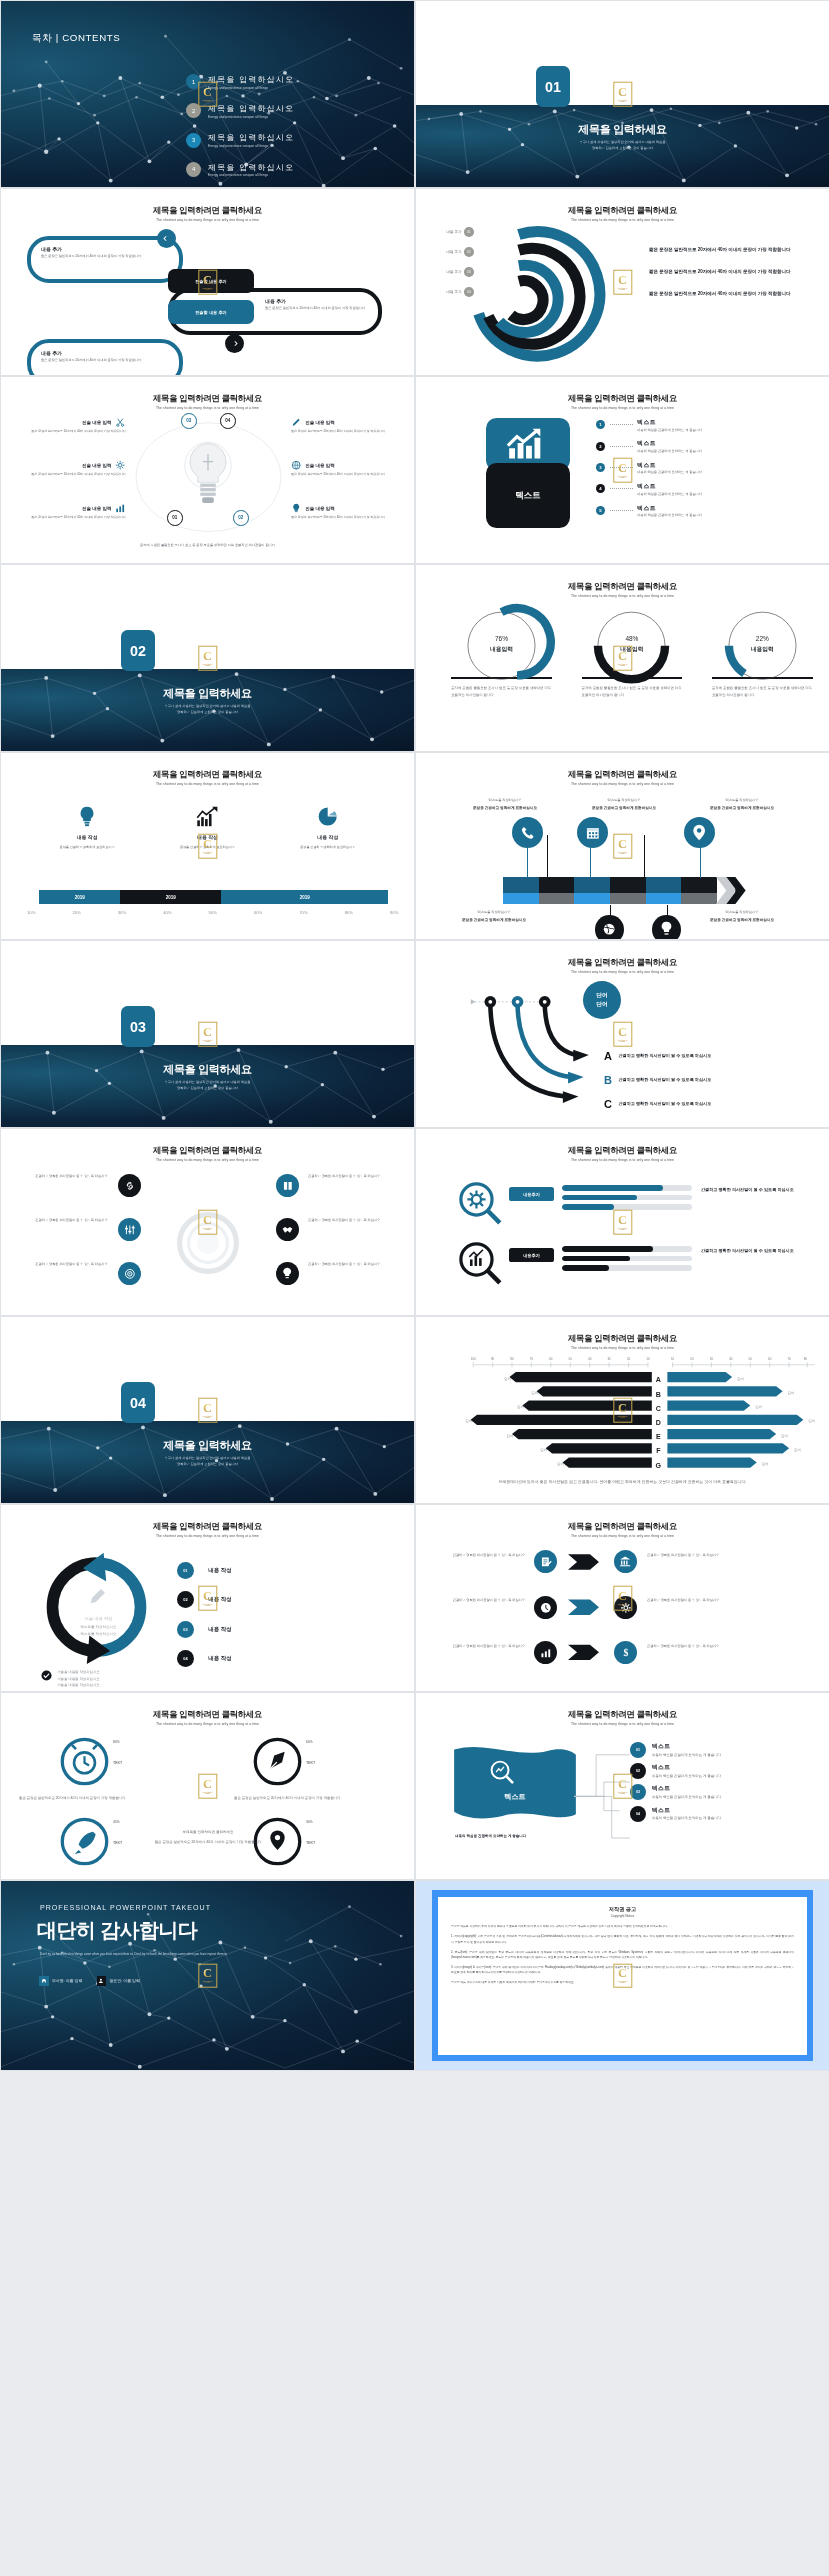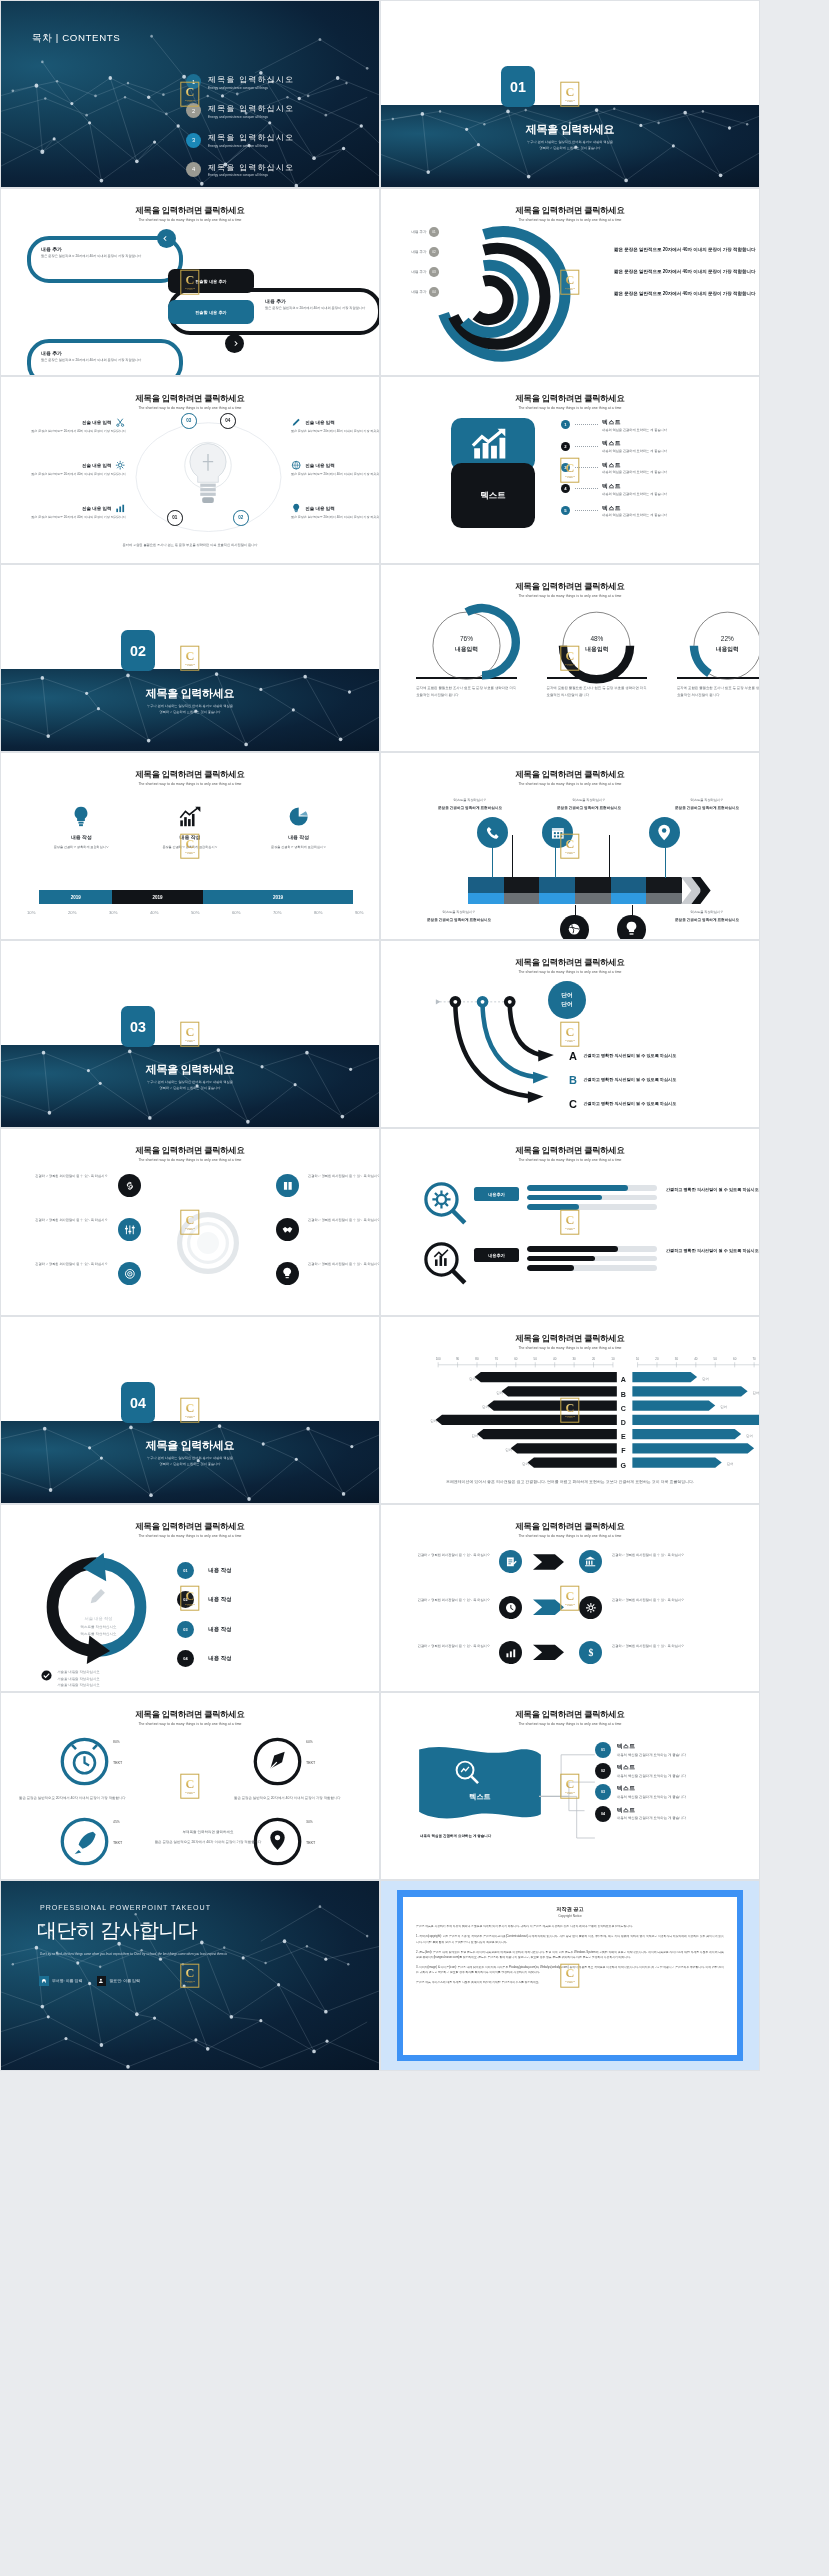--- a/index.html
+++ b/index.html
@@ -10,7 +10,7 @@
   }
   .deck { display:flex; flex-wrap:wrap; width:830px; }
   .slide {
-    width:380px; height:188px; position:relative; overflow:hidden;
+    width:415px; height:188px; position:relative; overflow:hidden;
     background:#ffffff; border:0.6px solid #dfe2e6;
   }
   .slide.last { height:191px; }

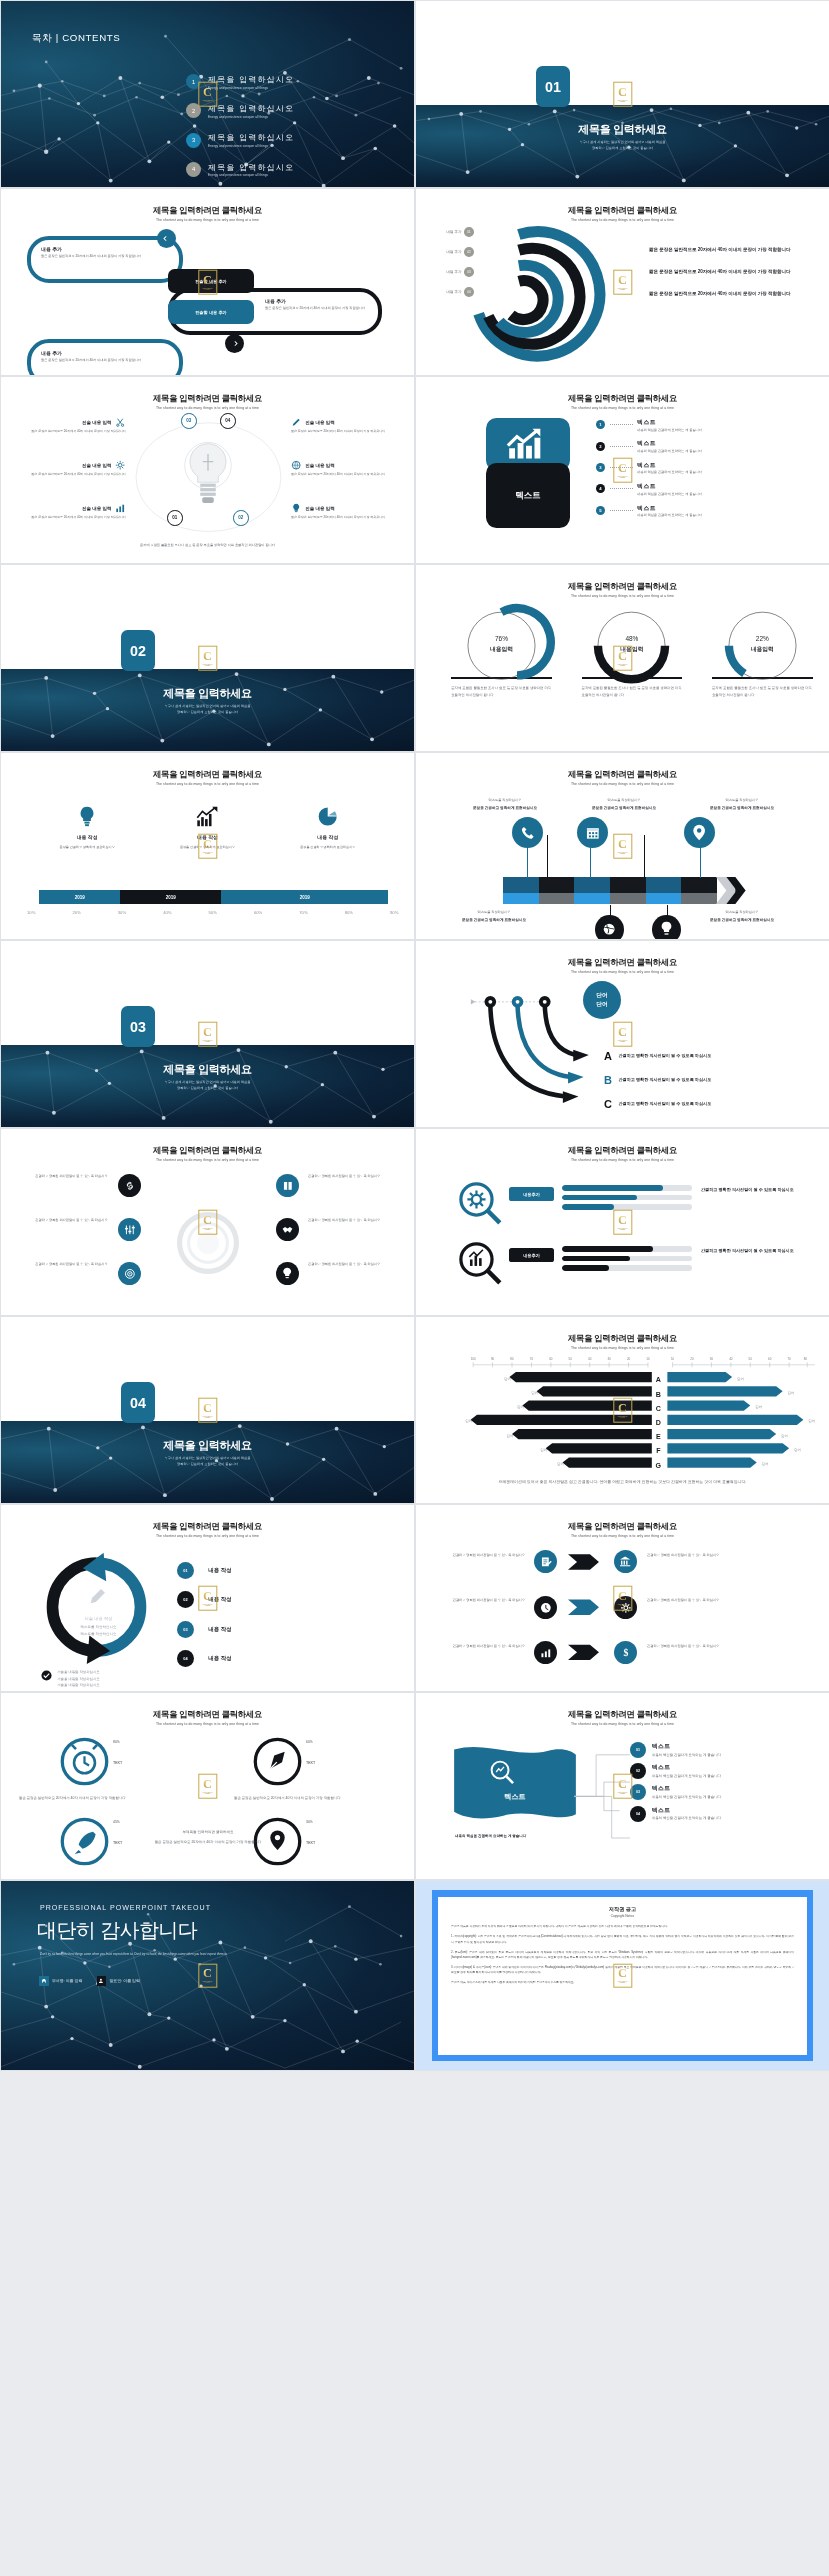--- a/index.html
+++ b/index.html
@@ -113,7 +113,7 @@
 
   
   .th-sup { position:absolute; left:39px; top:23px; color:#e8eef3; font-size:7.1px; letter-spacing:1px;}
-  .th-big { position:absolute; left:36px; top:36px; color:#fff; font-size:20px; font-weight:normal; letter-spacing:-0.6px;}
+  .th-big { position:absolute; left:36px; top:36px; color:#fff; font-size:20px; font-weight:bold; letter-spacing:-0.6px;}
   .th-small{ position:absolute; left:39px; top:71px; width:214px; color:#cfdae4; font-size:3px;
              font-style:italic; line-height:1.75; }
   .th-meta { position:absolute; left:38px; top:95px; display:flex; align-items:center; gap:5.2px;}

